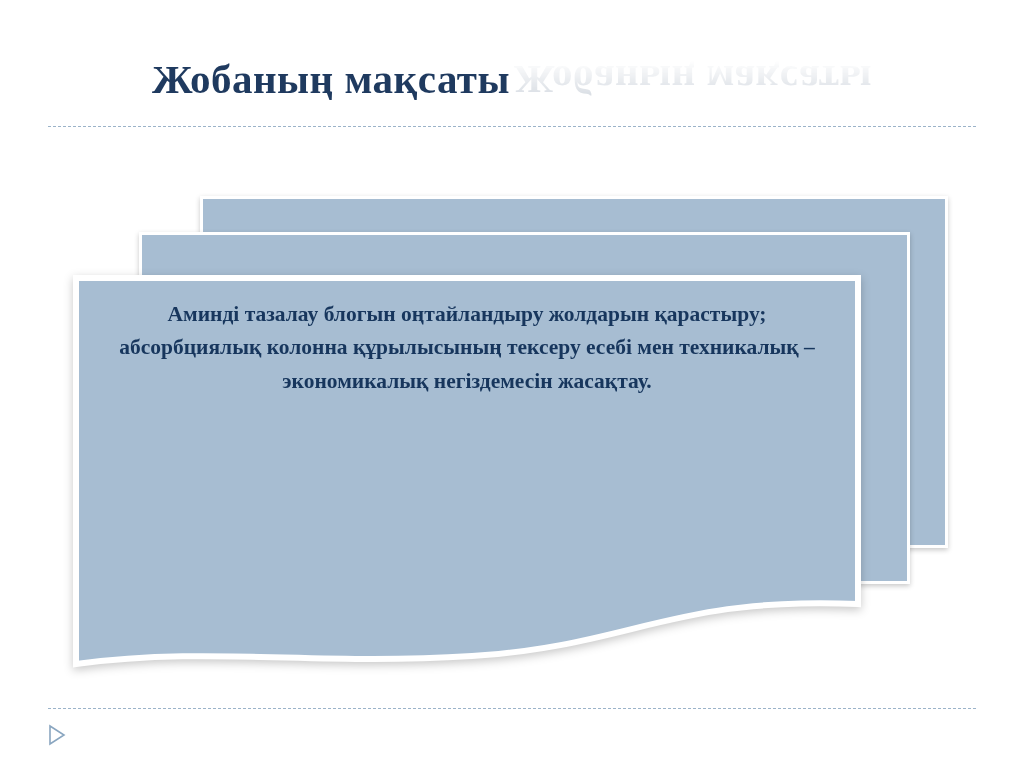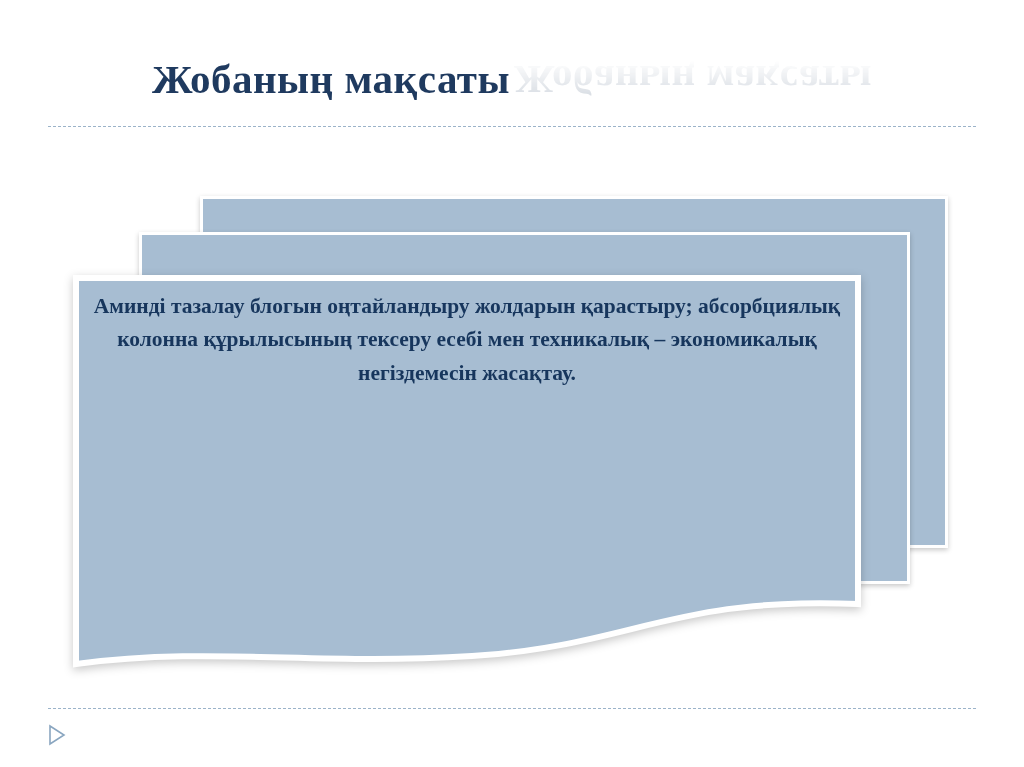--- a/index.html
+++ b/index.html
@@ -123,7 +123,7 @@
     color: #17365d;
   }
   .body-text p {
-    margin: 0;
+    margin: 8px;
   }
 
   

